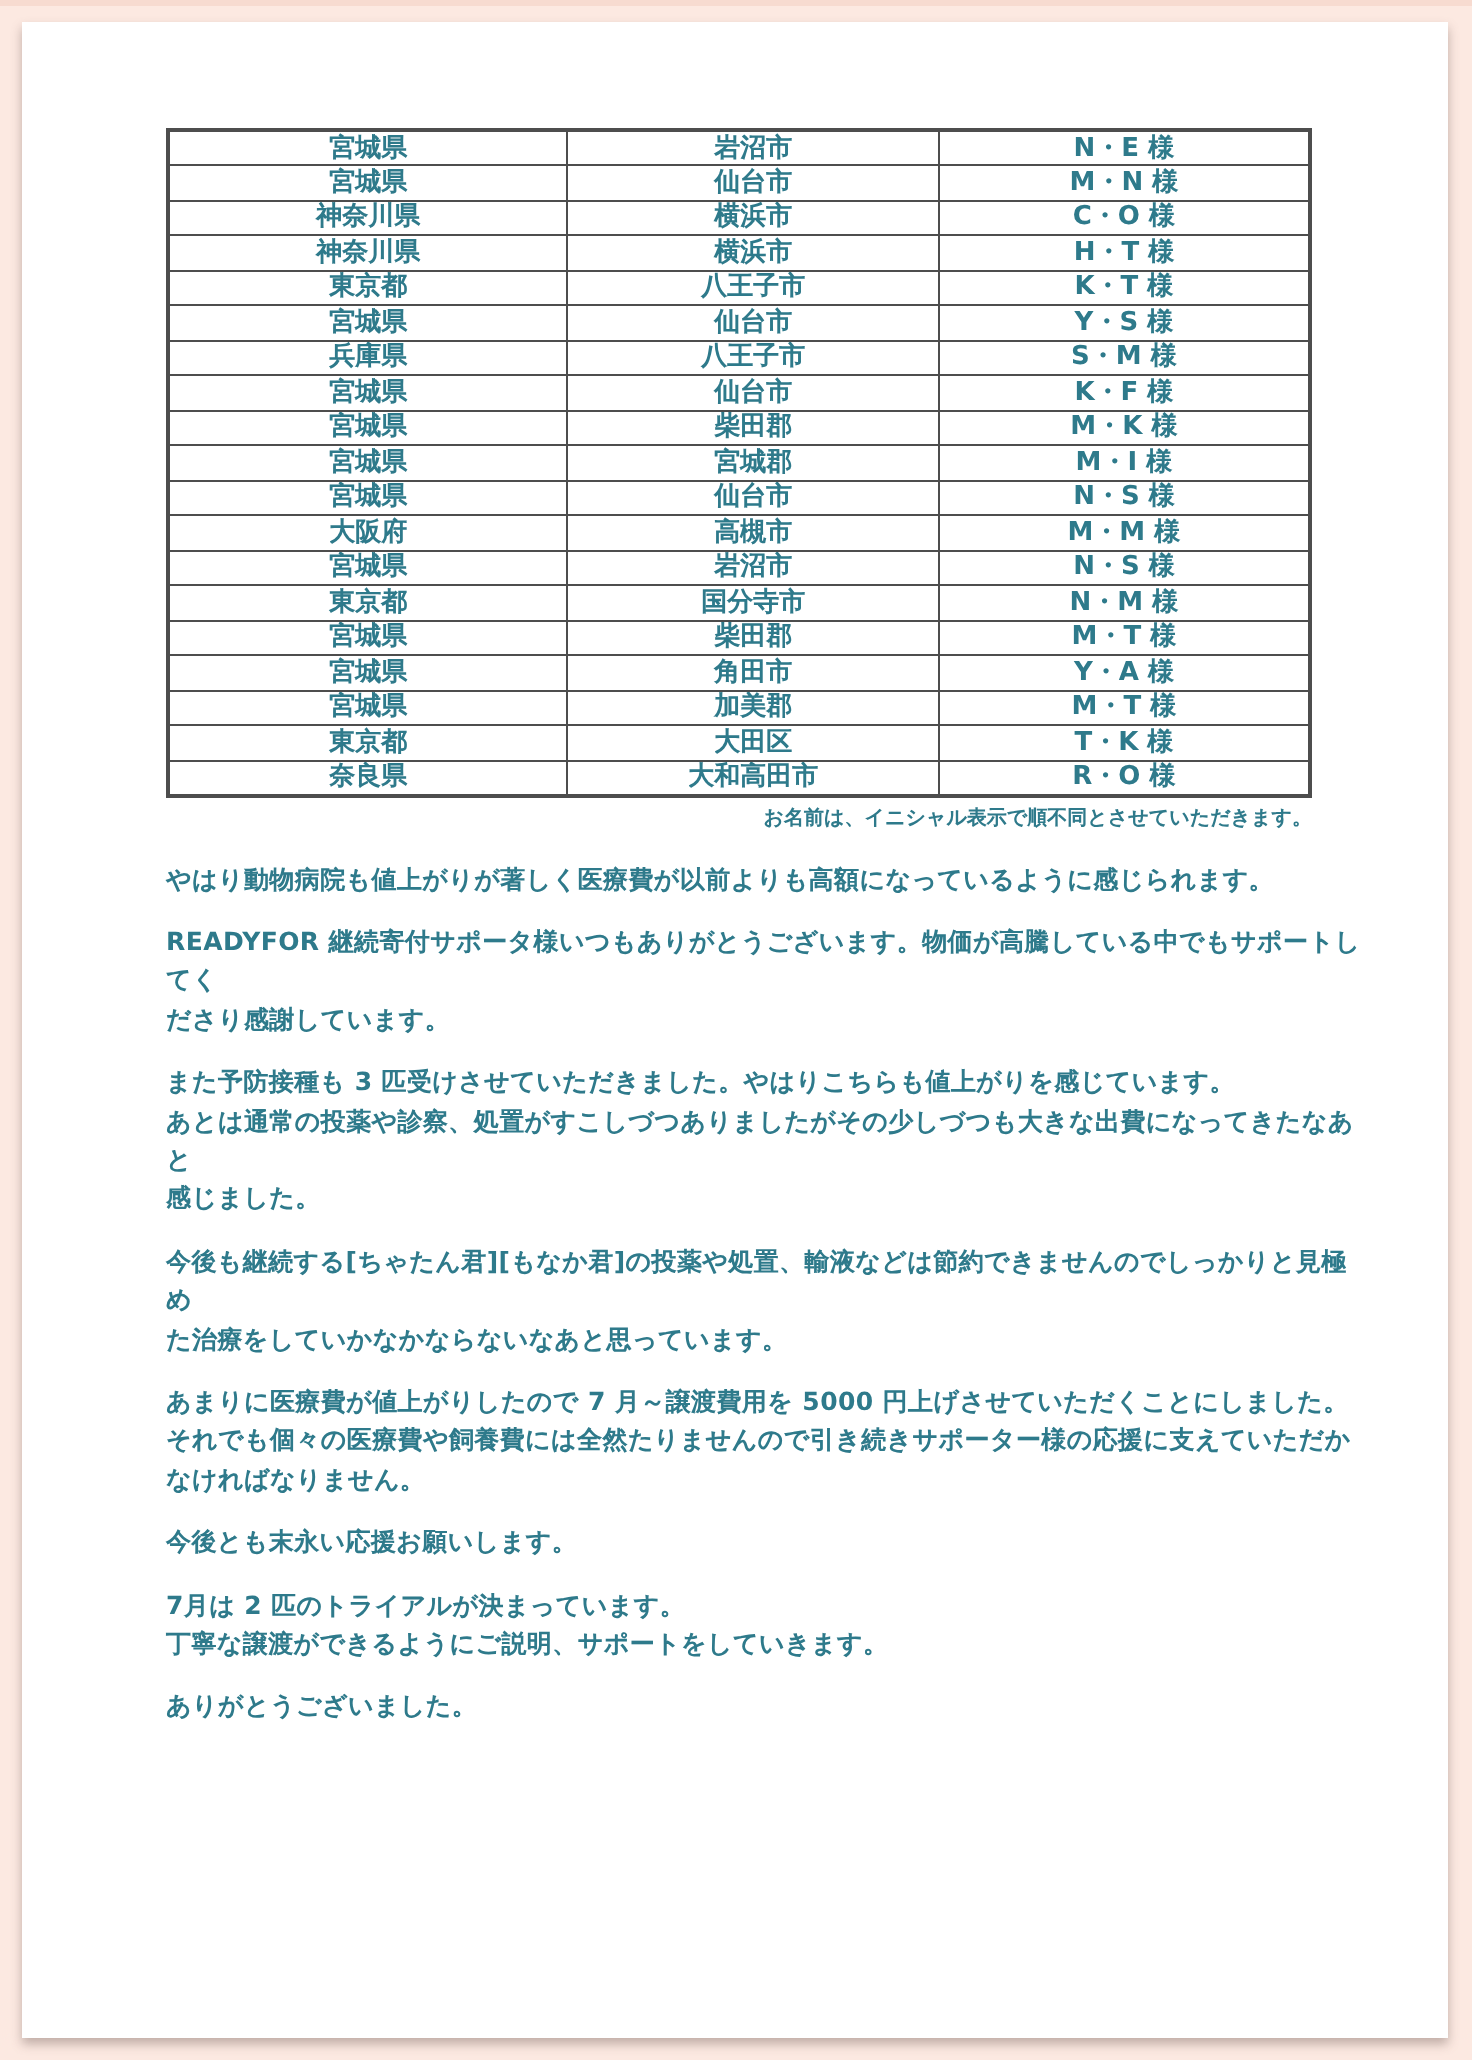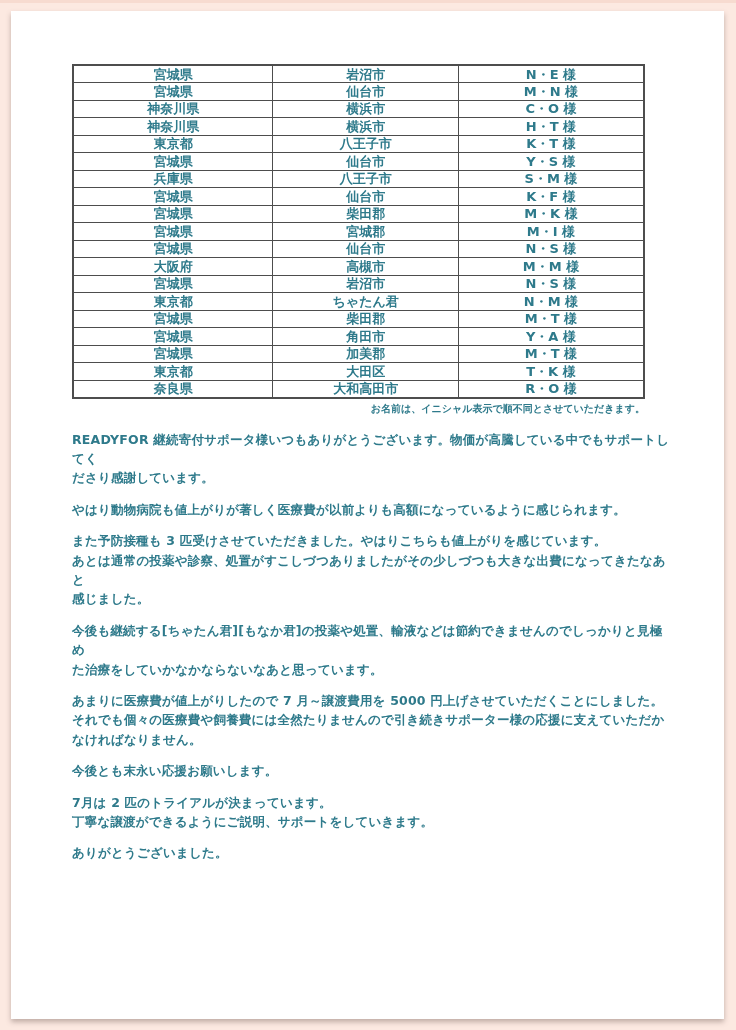--- a/index.html
+++ b/index.html
@@ -29,7 +29,7 @@
     box-shadow:0 3px 5px rgba(120,100,95,0.45);
   }
   .content{
-    position:absolute; left:61px; top:53px; width:600px;
+    position:absolute; left:72px; top:53px; width:600px;
   }
   table.supporters{
     border-collapse:collapse;

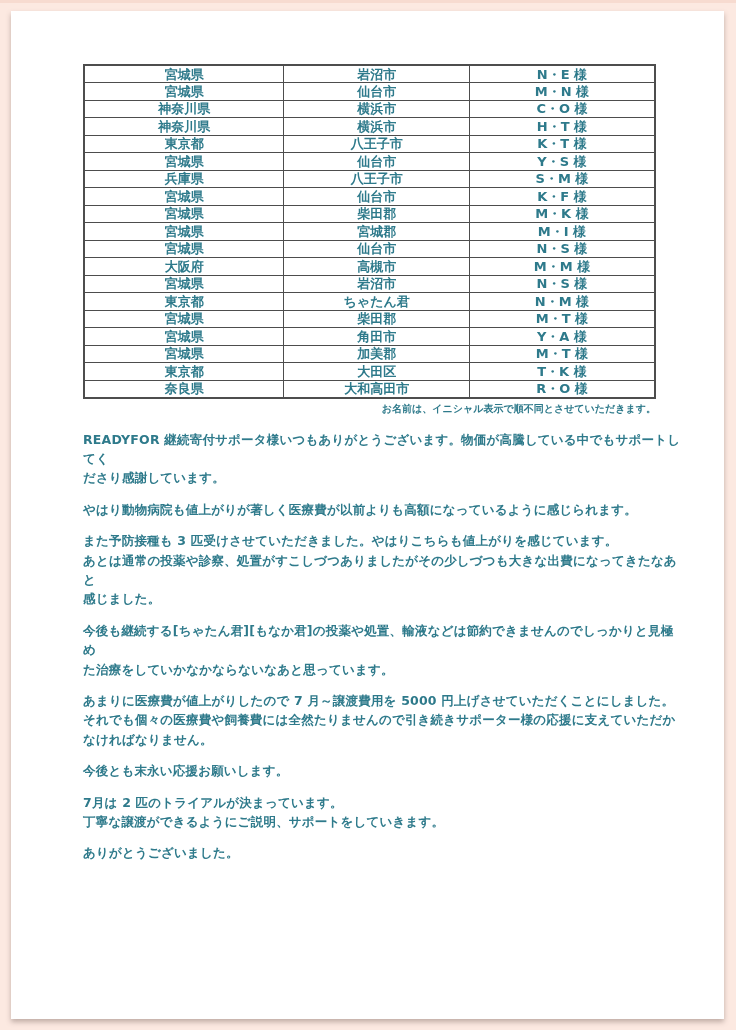--- a/index.html
+++ b/index.html
@@ -153,7 +153,7 @@
         </tr>
           <tr>
           <td>東京都</td>
-          <td>ちゃたん君</td>
+          <td>国分寺市</td>
           <td>N・M 様</td>
         </tr>
           <tr>

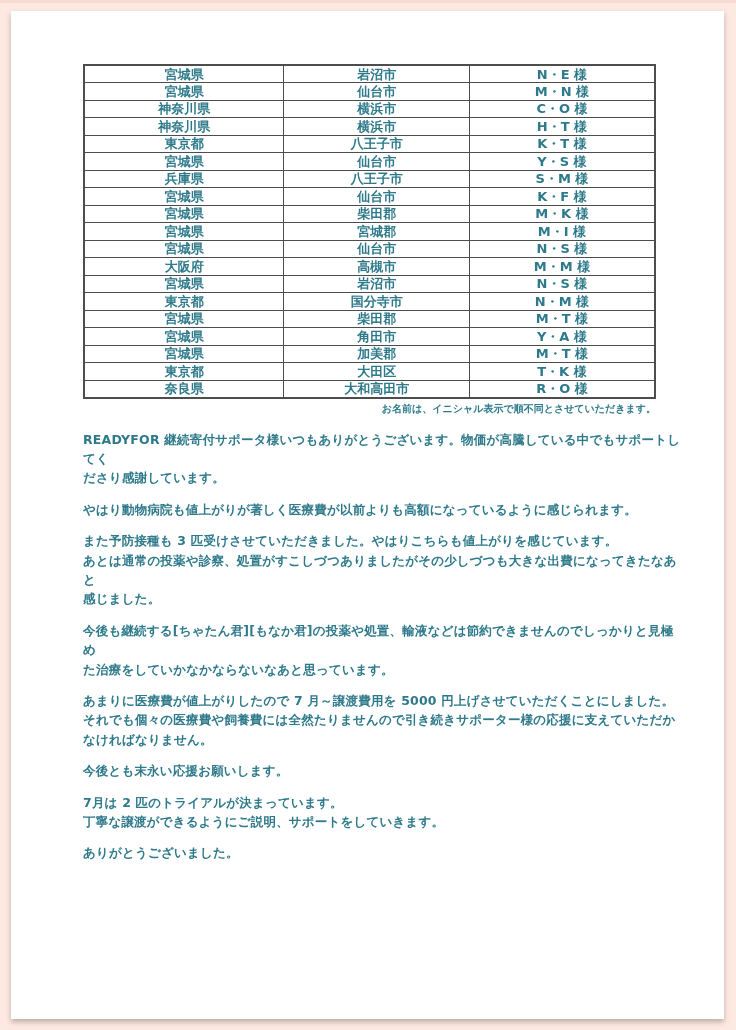--- a/index.html
+++ b/index.html
@@ -188,9 +188,9 @@
 
     <div class="paragraphs">
 
-    <p>READYFOR 継続寄付サポータ様いつもありがとうございます。物価が高騰している中でもサポートしてく
+    <p>やはり動物病院も値上がりが著しく医療費が以前よりも高額になっているように感じられます。</p>
+        <p>READYFOR 継続寄付サポータ様いつもありがとうございます。物価が高騰している中でもサポートしてく
 ださり感謝しています。</p>
-        <p>やはり動物病院も値上がりが著しく医療費が以前よりも高額になっているように感じられます。</p>
         <p>また予防接種も 3 匹受けさせていただきました。やはりこちらも値上がりを感じています。
 あとは通常の投薬や診察、処置がすこしづつありましたがその少しづつも大きな出費になってきたなあと
 感じました。</p>

